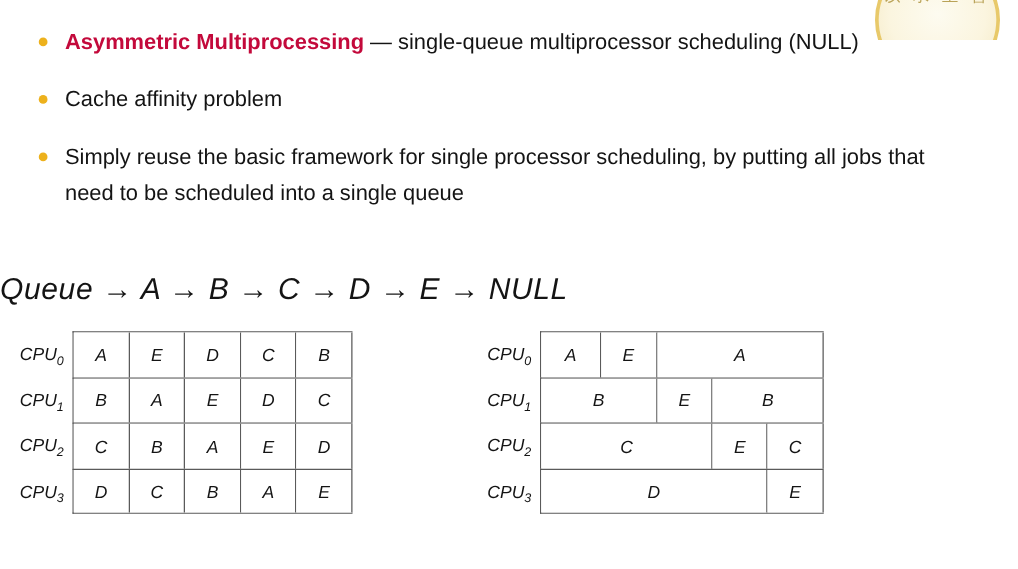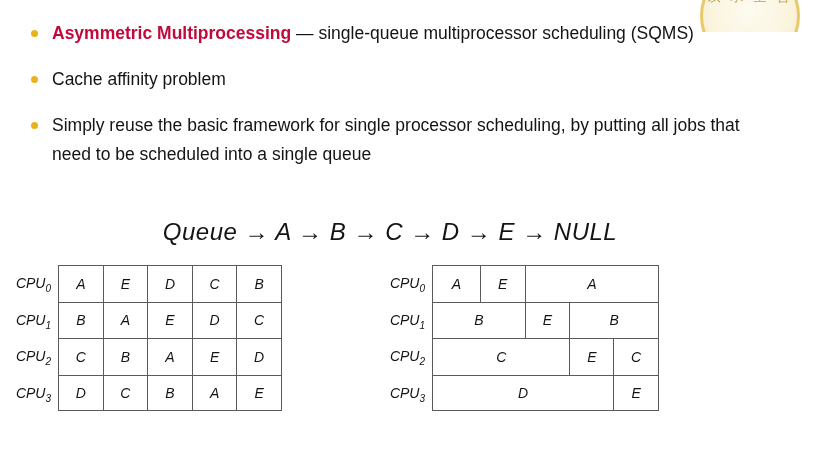--- a/index.html
+++ b/index.html
@@ -97,7 +97,7 @@
   <div class="bullet-row" style="margin-top:19px;">
     <span class="dot" style="background: rgb(237, 177, 28);"></span>
     <div class="bullet-text">
-      <span class="em-head" style="color: rgb(195, 9, 59);">Asymmetric Multiprocessing</span><span> — single-queue multiprocessor scheduling (SQMS)</span>
+      <span class="em-head" style="color: rgb(195, 9, 59);">Asymmetric Multiprocessing</span><span> — single-queue multiprocessor scheduling (NULL)</span>
     </div>
   </div>
 

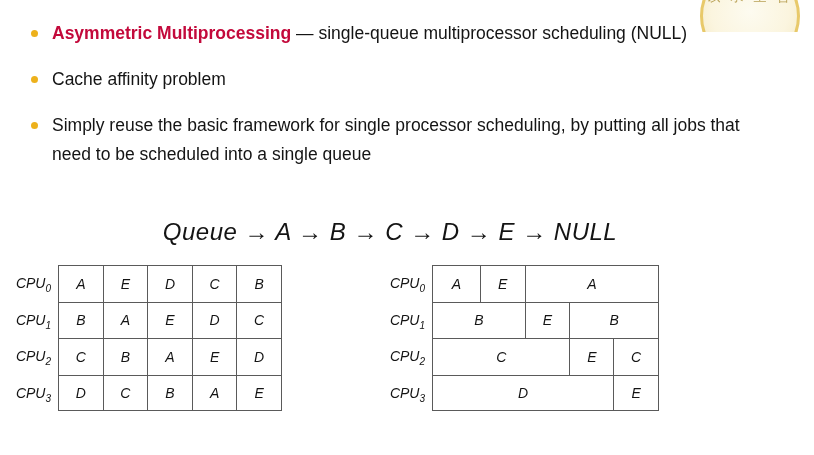--- a/index.html
+++ b/index.html
@@ -52,7 +52,7 @@
   
   .queue-line{
     position:absolute; left:0; top:218px; width:780px;
-    text-align:center;
+    text-align:left;
     font-style:italic; font-size:24px; color:#141414;
     letter-spacing:.5px;
     white-space:nowrap;

